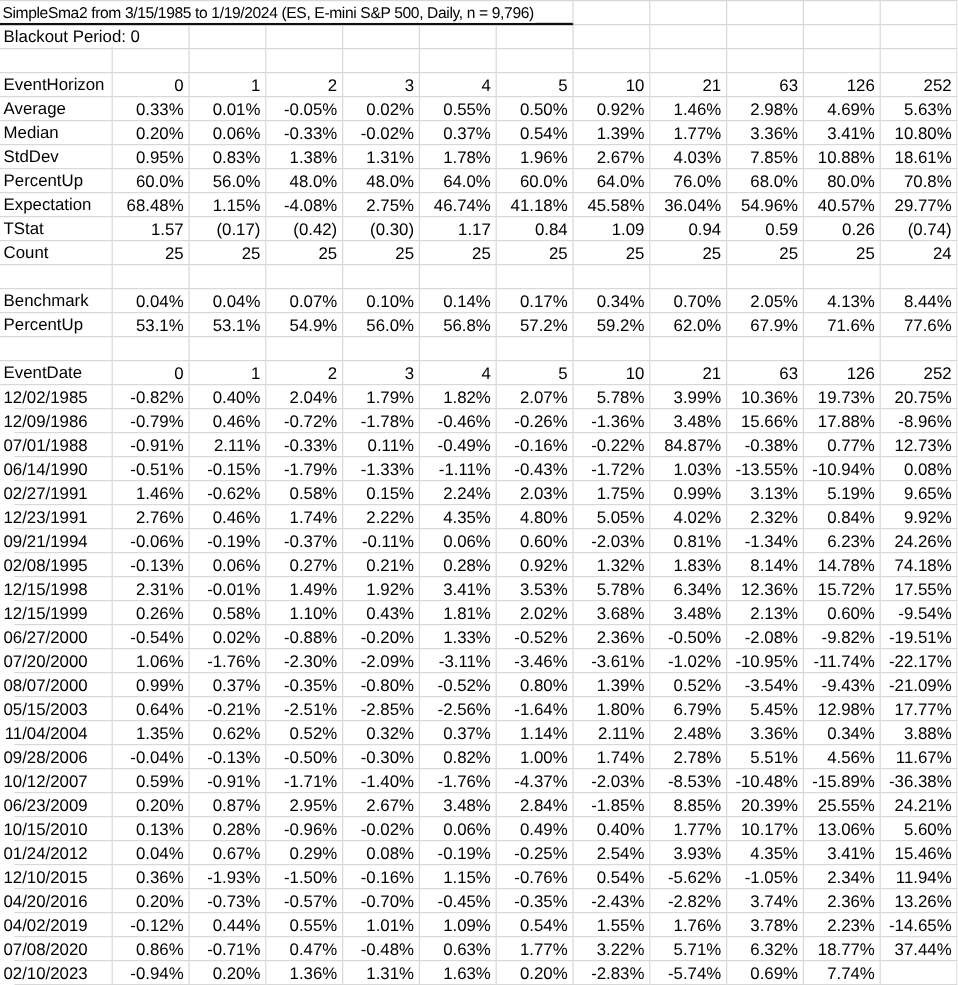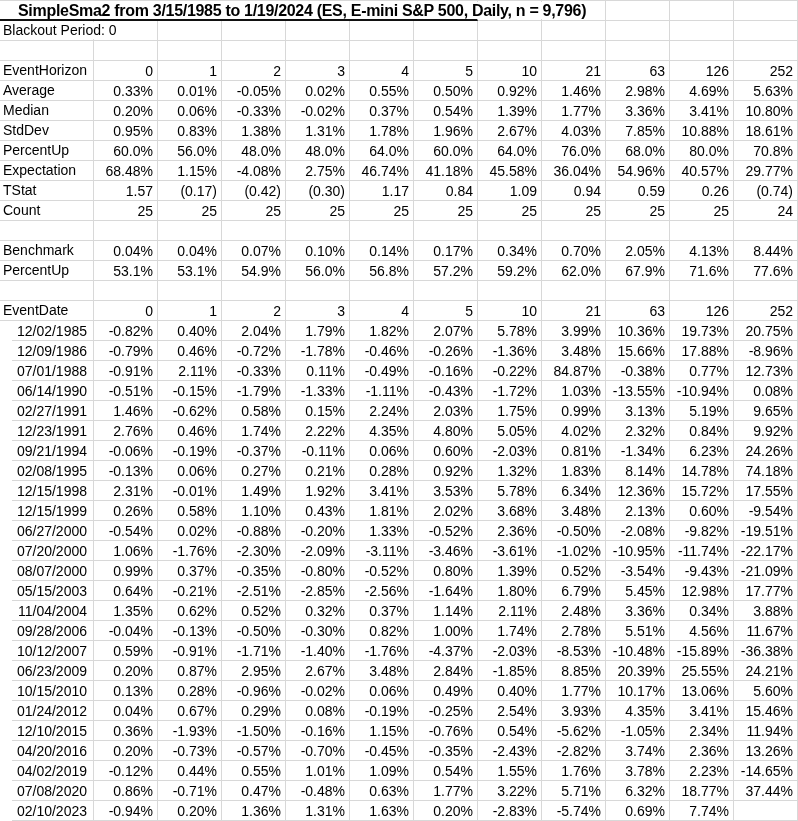--- a/index.html
+++ b/index.html
@@ -25,7 +25,7 @@
     border-bottom:2px solid var(--tborder,#111);
     overflow:visible;
   }
-  .title-spill { font-weight:700; font-size:16px; letter-spacing:-0.3px; padding-left:18px; }
+  .title-spill { font-weight:400; font-size:13px; letter-spacing:-0.3px; padding-left:2px; }
 </style>
 </head>
 <body>

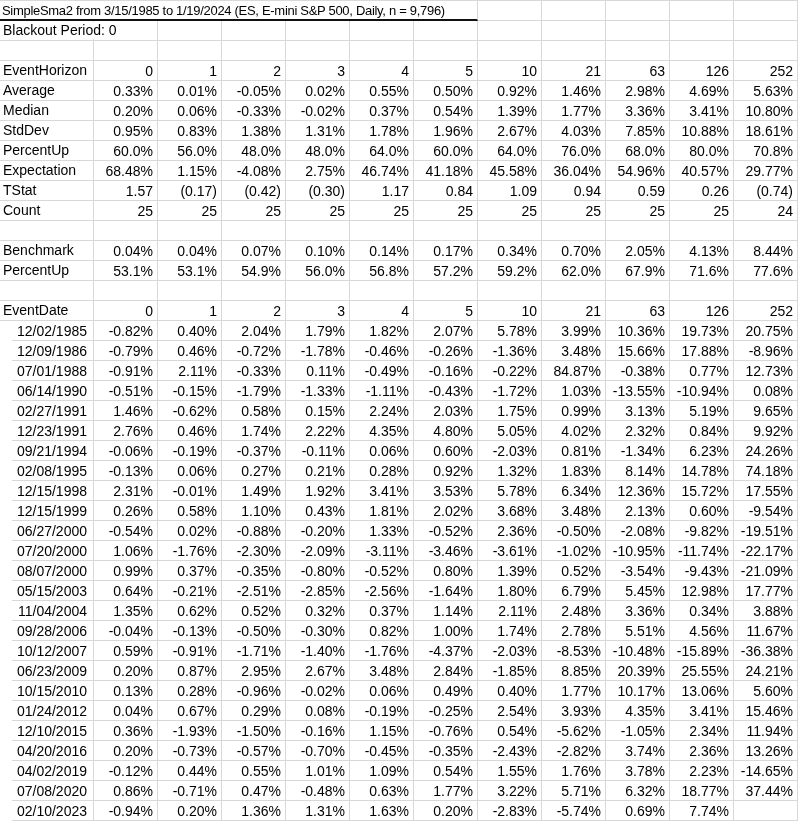--- a/index.html
+++ b/index.html
@@ -18,7 +18,7 @@
   .trow .cell { border-top:1px solid var(--grid,#d8d8d8); }
   .num   { justify-content:flex-end; padding-right:4px; white-space:nowrap; }
   .labelc{ padding-left:3px; }
-  .datec { justify-content:flex-end; padding-right:6px; white-space:nowrap;margin-left:12px; }
+  .datec { justify-content:flex-end; padding-right:20px; white-space:nowrap;margin-left:12px; }
   .spill { position:relative; z-index:2; background:var(--bg,#fff); white-space:nowrap; line-height:17px; padding-right:2px; }
   .titlec{
     border-top:none; border-right:1px solid var(--grid,#d8d8d8);

